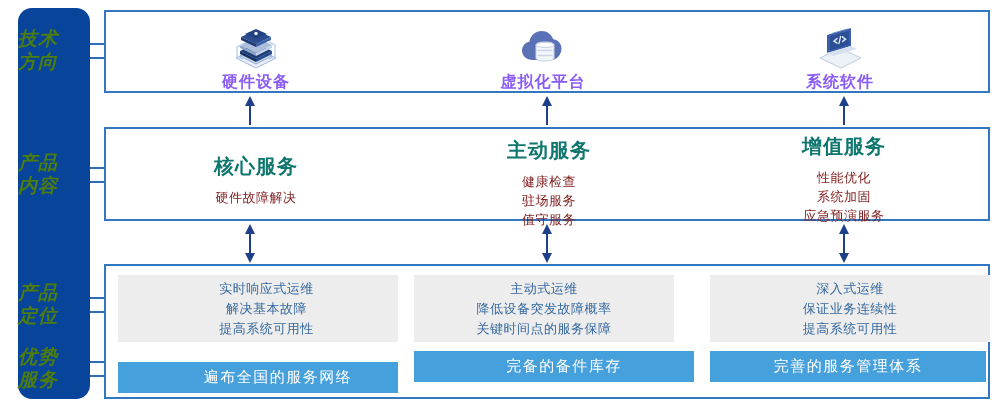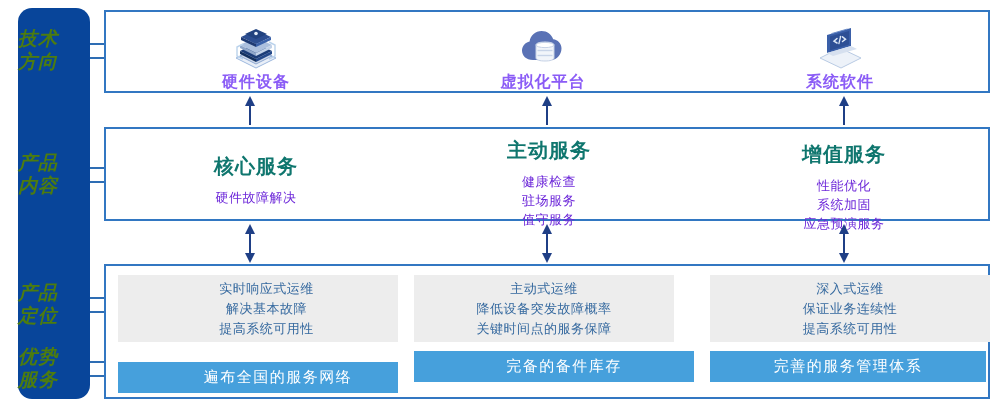--- a/index.html
+++ b/index.html
@@ -208,7 +208,7 @@
       <div class="pc-item">值守服务</div>
     </div>
 
-    <div class="pc-col" style="left:618px;top:12px;">
+    <div class="pc-col" style="left:618px;top:4px;">
       <div class="pc-title">增值服务</div>
       <div class="pc-item">性能优化</div>
       <div class="pc-item">系统加固</div>

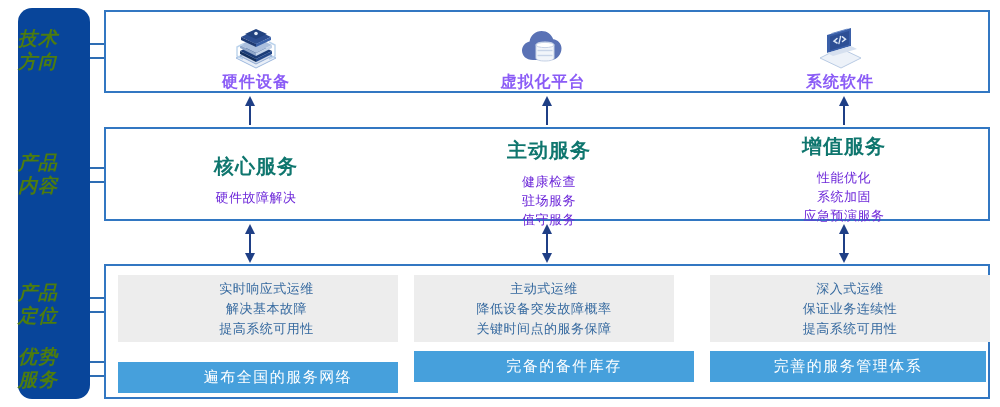--- a/index.html
+++ b/index.html
@@ -47,7 +47,7 @@
     font-size:20px;font-weight:bold;color:#0f766e;letter-spacing:1px;
     margin-bottom:8px;
   }
-  .pc-item{font-size:13px;color:#6d28d9;line-height:19px;letter-spacing:.5px;}
+  .pc-item{font-size:13px;color:#7f1d1d;line-height:19px;letter-spacing:.5px;}
 
   
   .grey-card{

